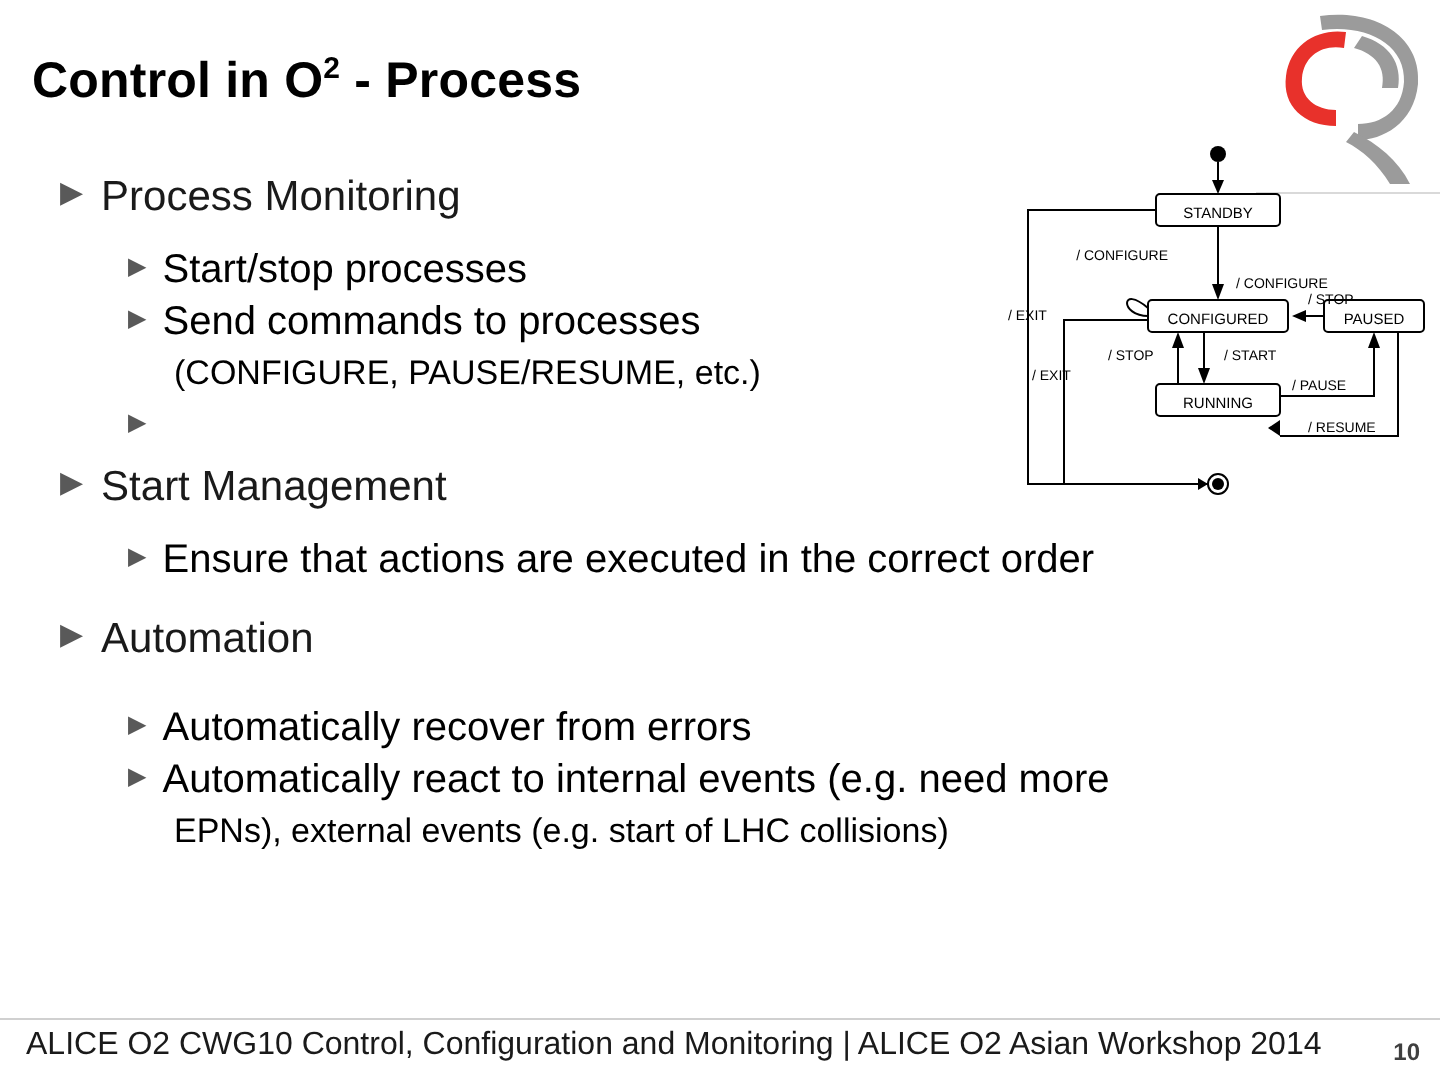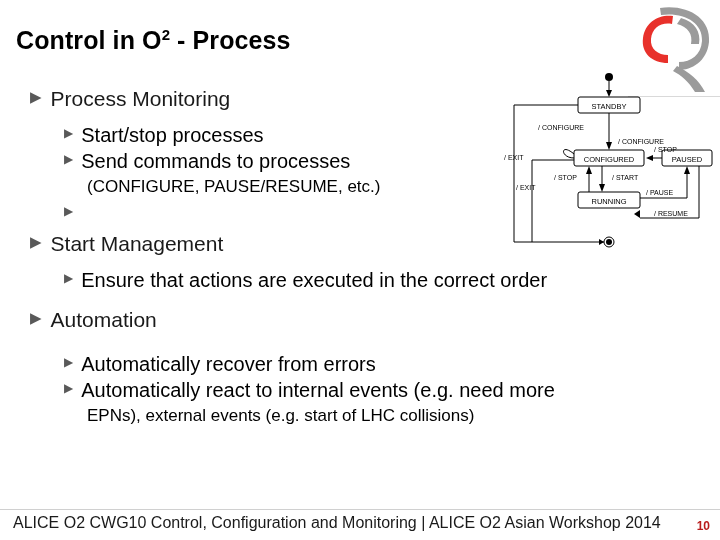--- a/index.html
+++ b/index.html
@@ -142,7 +142,7 @@
     bottom: 7px;
     font-size: 12px;
     font-weight: bold;
-    color: #b91c1c;
+    color: #404040;
   }
 </style>
 </head>

